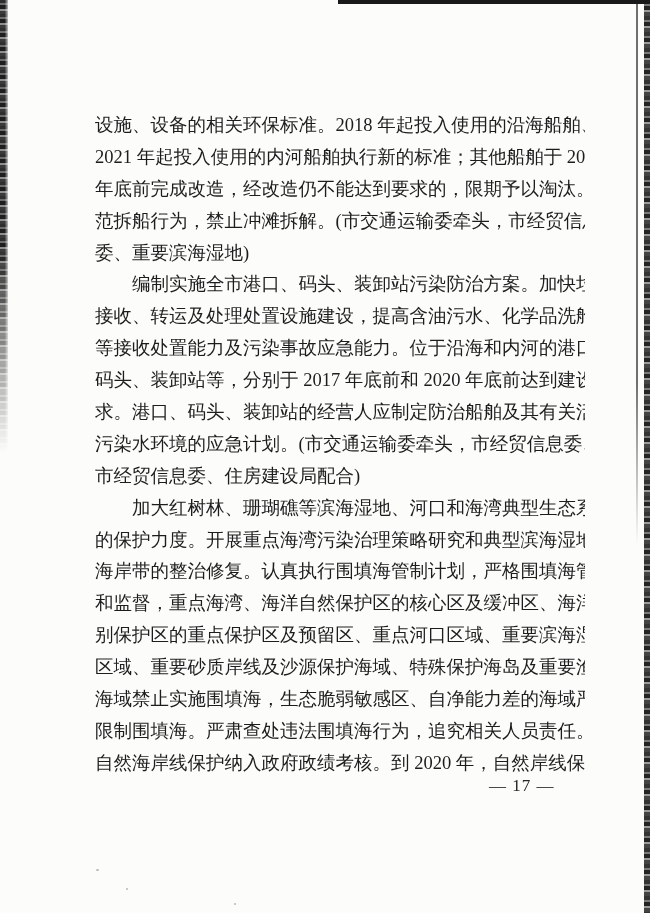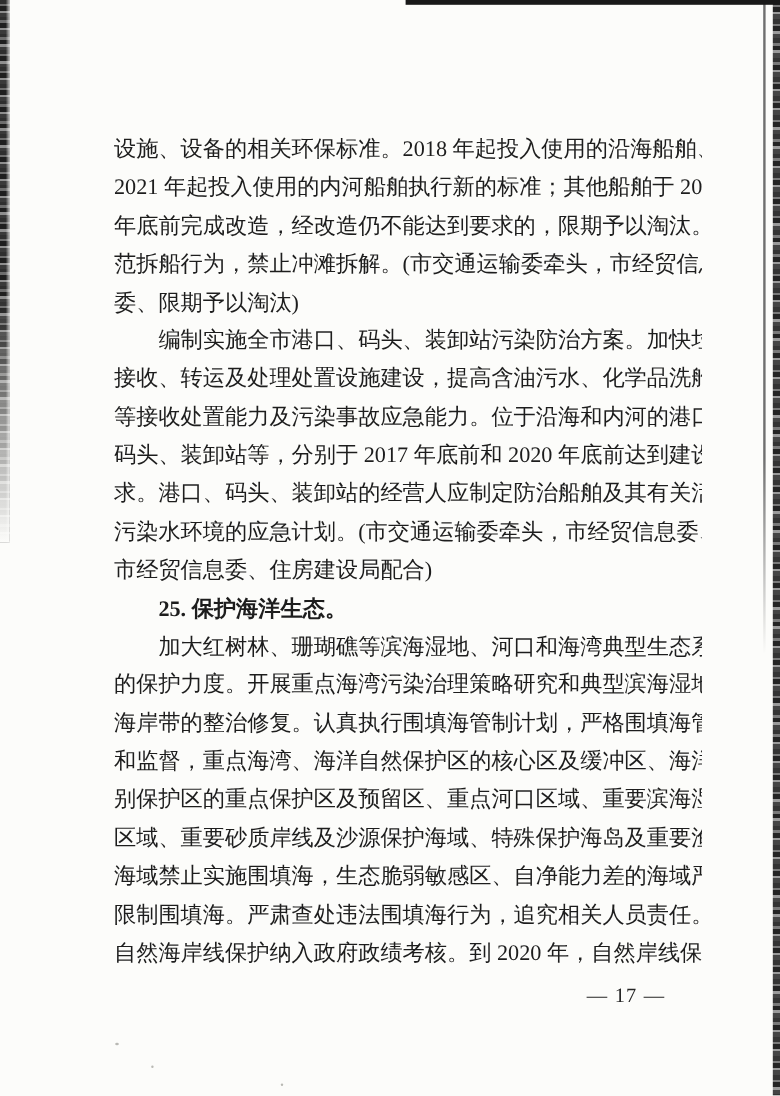--- a/index.html
+++ b/index.html
@@ -81,7 +81,7 @@
       <div class="line">2021 年起投入使用的内河船舶执行新的标准；其他船舶于 2020</div>
       <div class="line">年底前完成改造，经改造仍不能达到要求的，限期予以淘汰。规</div>
       <div class="line">范拆船行为，禁止冲滩拆解。(市交通运输委牵头，市经贸信息</div>
-      <div class="line end">委、限期予以淘汰)</div>
+      <div class="line end">委、重要滨海湿地)</div>
       <div class="line indent">编制实施全市港口、码头、装卸站污染防治方案。加快垃圾</div>
       <div class="line">接收、转运及处理处置设施建设，提高含油污水、化学品洗舱水</div>
       <div class="line">等接收处置能力及污染事故应急能力。位于沿海和内河的港口、</div>

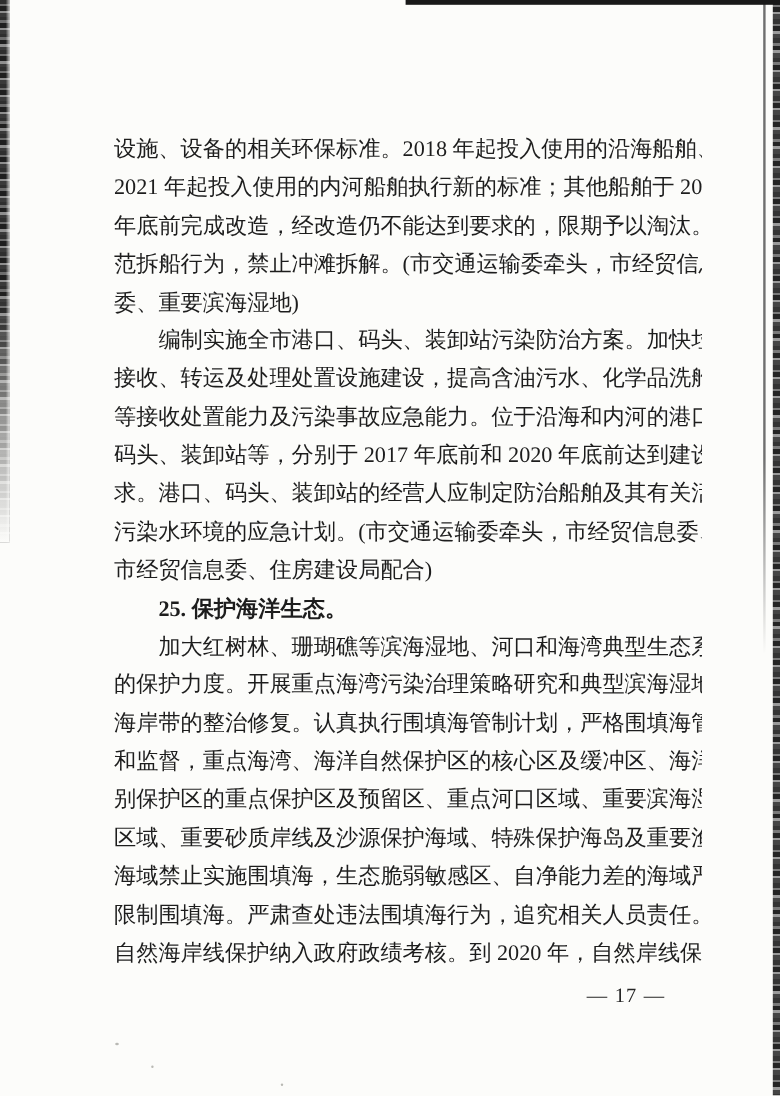--- a/index.html
+++ b/index.html
@@ -89,7 +89,6 @@
       <div class="line">求。港口、码头、装卸站的经营人应制定防治船舶及其有关活动</div>
       <div class="line">污染水环境的应急计划。(市交通运输委牵头，市经贸信息委、</div>
       <div class="line end">市经贸信息委、住房建设局配合)</div>
-      <div class="line indent bold end">25. 保护海洋生态。</div>
       <div class="line indent">加大红树林、珊瑚礁等滨海湿地、河口和海湾典型生态系统</div>
       <div class="line">的保护力度。开展重点海湾污染治理策略研究和典型滨海湿地、</div>
       <div class="line">海岸带的整治修复。认真执行围填海管制计划，严格围填海管理</div>

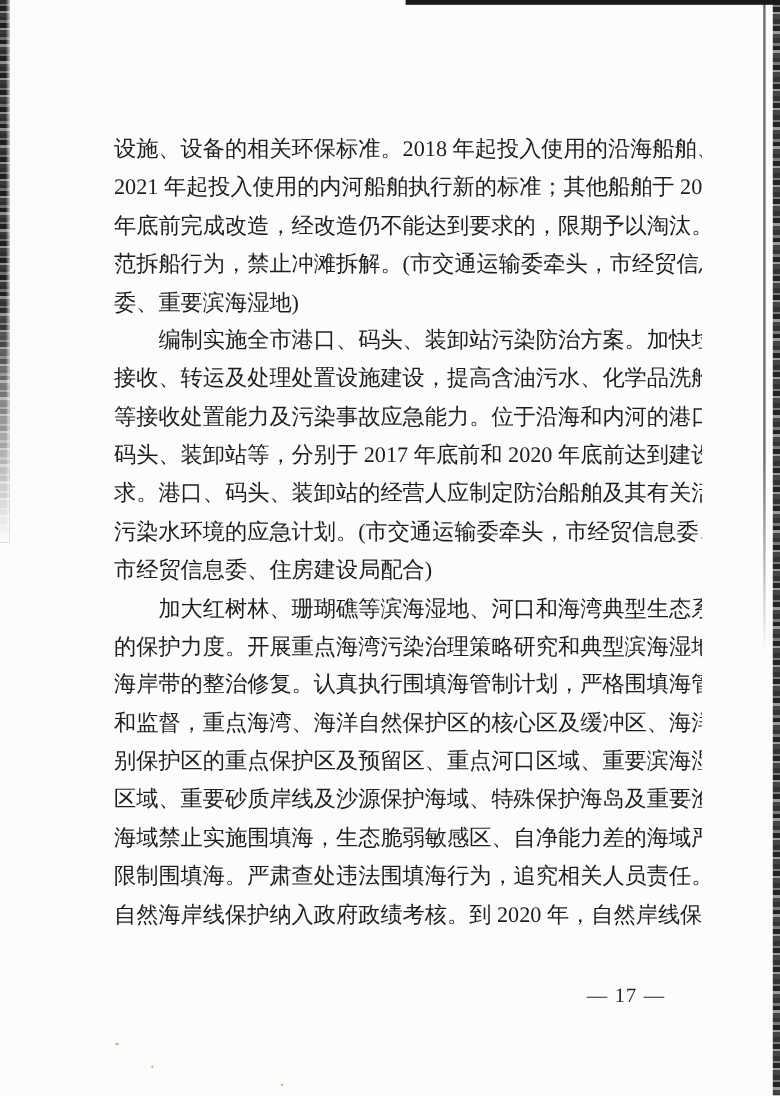--- a/index.html
+++ b/index.html
@@ -58,7 +58,7 @@
   .line.bold { font-weight: bold; }
 
   .page-number {
-    position: absolute; left: 489px; top: 820px; width: 90px;
+    position: absolute; left: 489px; top: 776px; width: 90px;
     font-size: 17px; color: #262626; letter-spacing: 1px;
     white-space: nowrap;
   }

